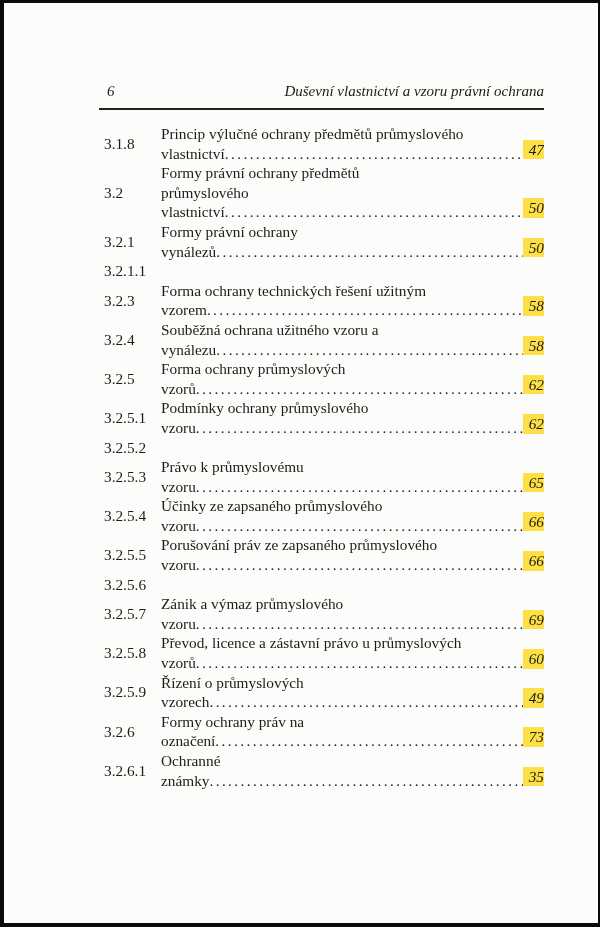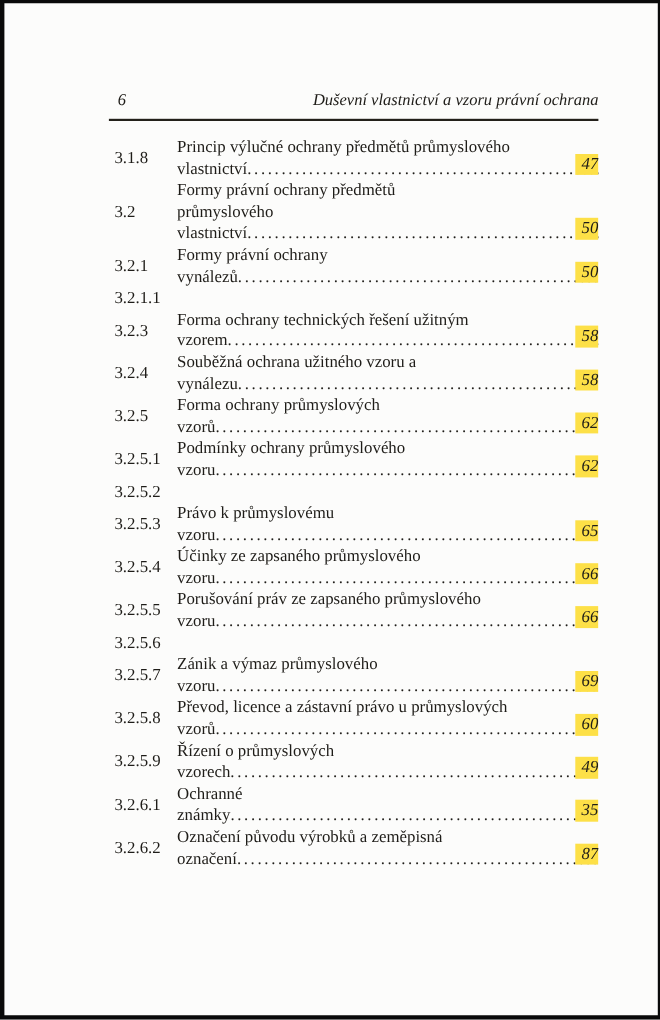--- a/index.html
+++ b/index.html
@@ -178,6 +178,13 @@
     </span>
   </div>
       <div class="toc-row">
+    <span class="toc-num">3.2.6</span>
+    <span class="toc-body">
+      <span class="toc-title">Formy ochrany práv na označení</span>
+      <span class="toc-page">73</span>
+    </span>
+  </div>
+      <div class="toc-row">
     <span class="toc-num">3.2.6.1</span>
     <span class="toc-body">
       <span class="toc-title">Ochranné známky</span>

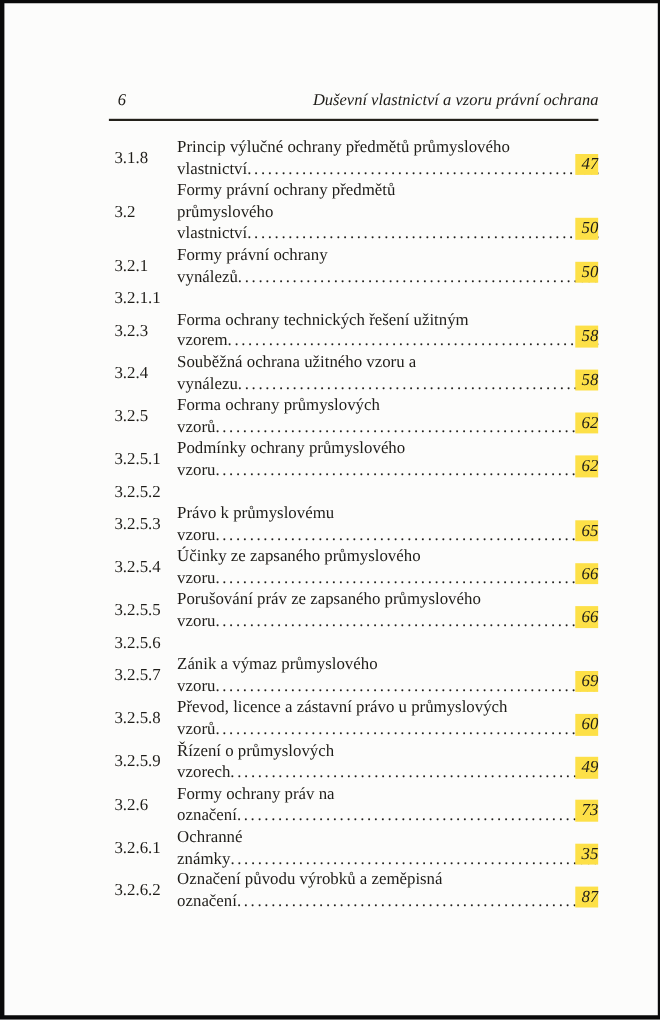--- a/index.html
+++ b/index.html
@@ -191,13 +191,6 @@
       <span class="toc-page">35</span>
     </span>
   </div>
-      <div class="toc-row">
-    <span class="toc-num">3.2.6.2</span>
-    <span class="toc-body">
-      <span class="toc-title">Označení původu výrobků a zeměpisná označení</span>
-      <span class="toc-page">87</span>
-    </span>
-  </div>
     </div>
 
 </div>

